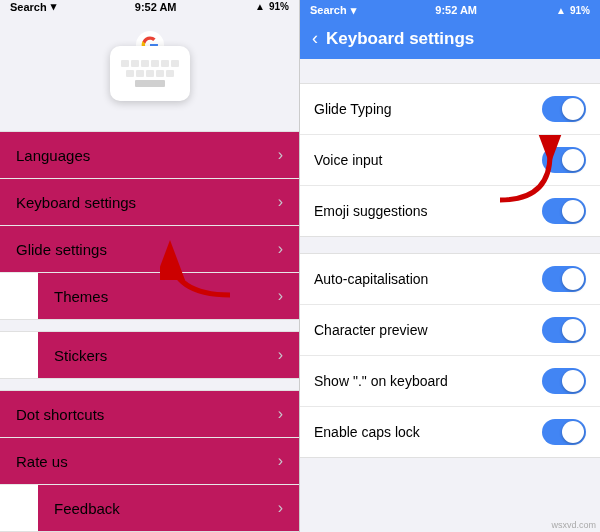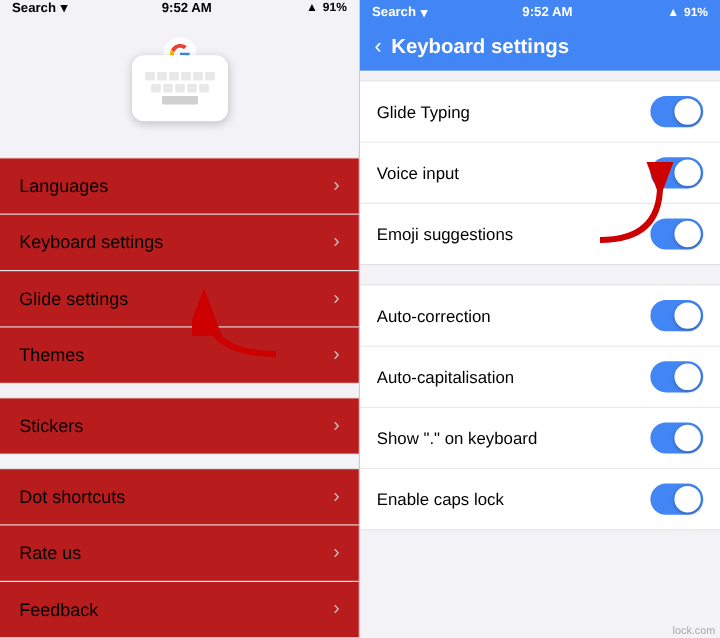--- a/index.html
+++ b/index.html
@@ -185,6 +185,7 @@
       flex: 1;
       overflow-y: auto;
       background: #f2f2f7;
+      margin-top: 16px;
     }
 
     .settings-section {

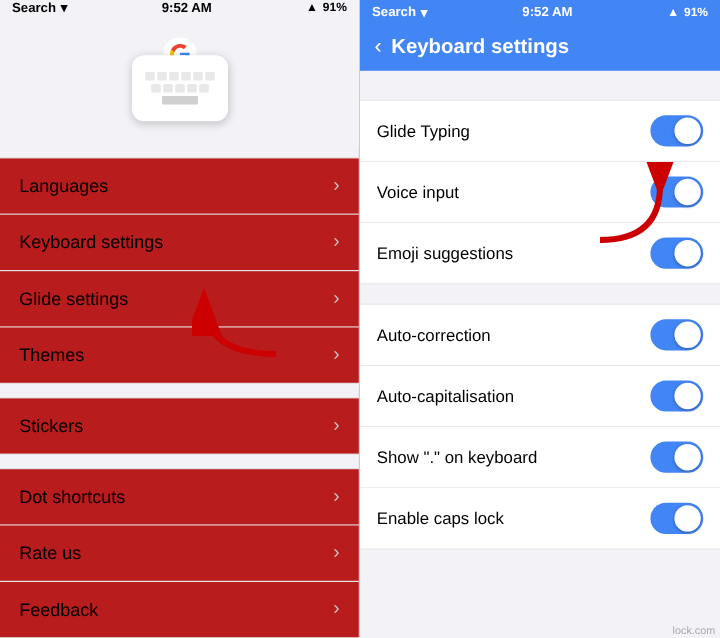--- a/index.html
+++ b/index.html
@@ -104,7 +104,7 @@
       justify-content: space-between;
       padding: 14px 16px;
       border-bottom: 1px solid #e8e8e8;
-      background: #b91c1c;
+      background: #be185d;
       cursor: pointer;
       text-align: right;
     }

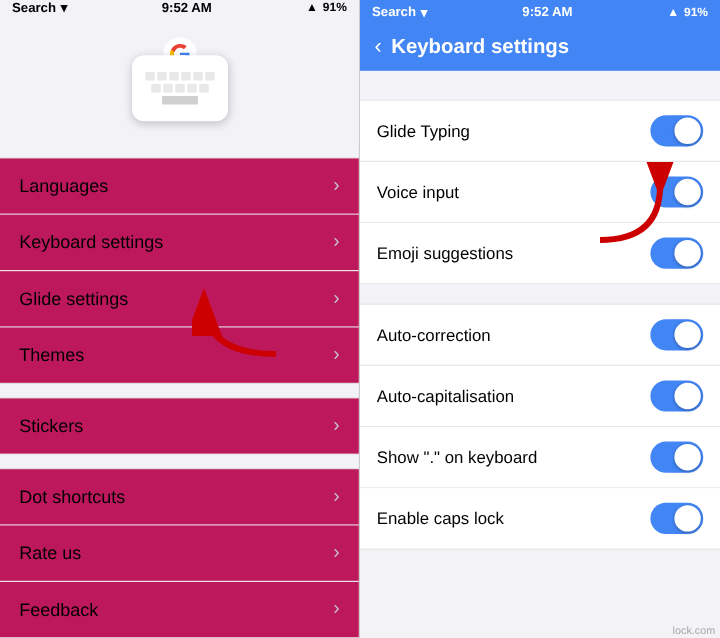--- a/index.html
+++ b/index.html
@@ -409,10 +409,6 @@
 
       <div class="settings-section">
         <div class="settings-row">
-          <span class="settings-row-label">Auto-correction</span>
-          <div class="toggle"></div>
-        </div>
-        <div class="settings-row">
           <span class="settings-row-label">Auto-capitalisation</span>
           <div class="toggle"></div>
         </div>

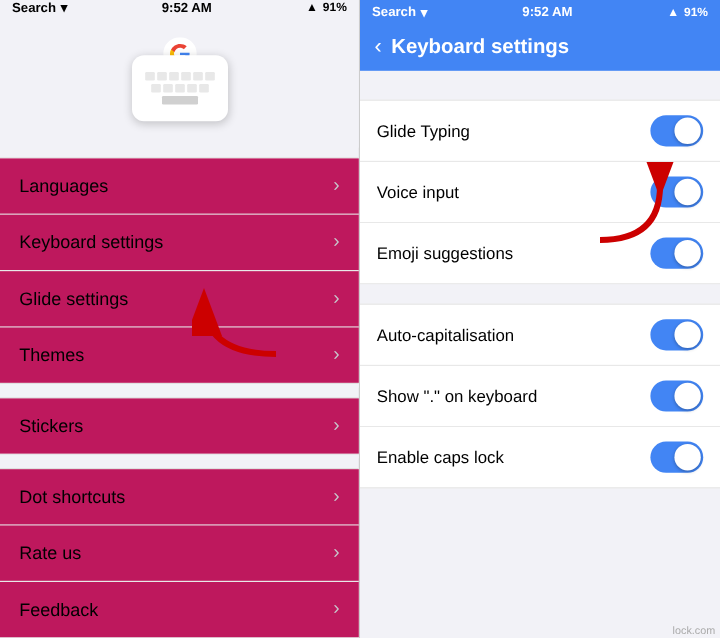--- a/index.html
+++ b/index.html
@@ -109,7 +109,7 @@
       text-align: right;
     }
 
-    .menu-item:last-child { border-bottom: none; }
+    .menu-item:last-child { border-bottom: none; margin-left: 38px; }
 
     .menu-item-text {
       font-size: 15px;

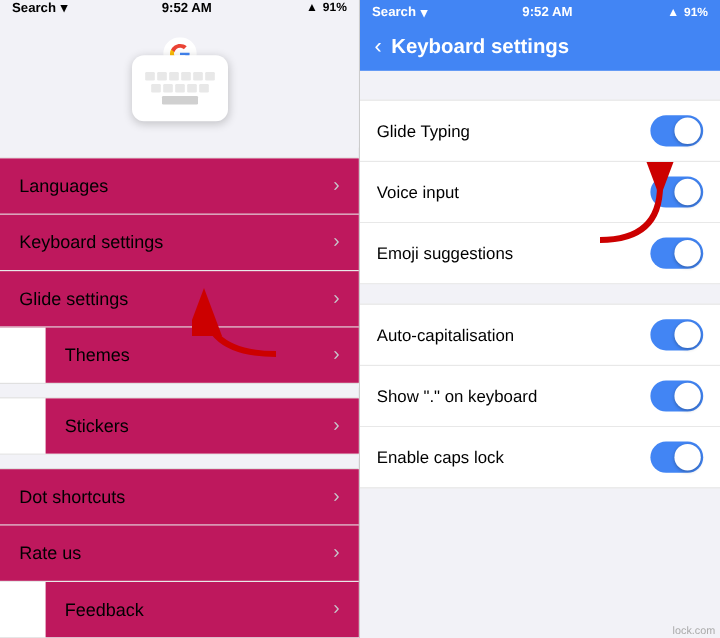--- a/index.html
+++ b/index.html
@@ -413,6 +413,10 @@
           <div class="toggle"></div>
         </div>
         <div class="settings-row">
+          <span class="settings-row-label">Character preview</span>
+          <div class="toggle"></div>
+        </div>
+        <div class="settings-row">
           <span class="settings-row-label">Show "." on keyboard</span>
           <div class="toggle"></div>
         </div>

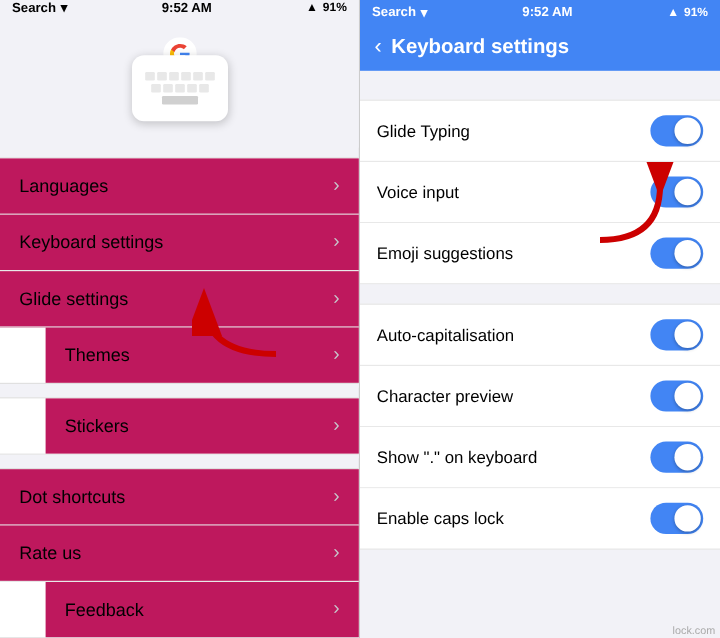--- a/index.html
+++ b/index.html
@@ -438,7 +438,7 @@
     <path d="M10 65 Q60 65 60 20" stroke="#cc0000" stroke-width="5" fill="none" marker-end="url(#arrowhead-right)"></path>
   </svg>
 
-  <span class="watermark">lock.com</span>
+  <span class="watermark">wsxvd.com</span>
 </div>
 
 </body></html>

